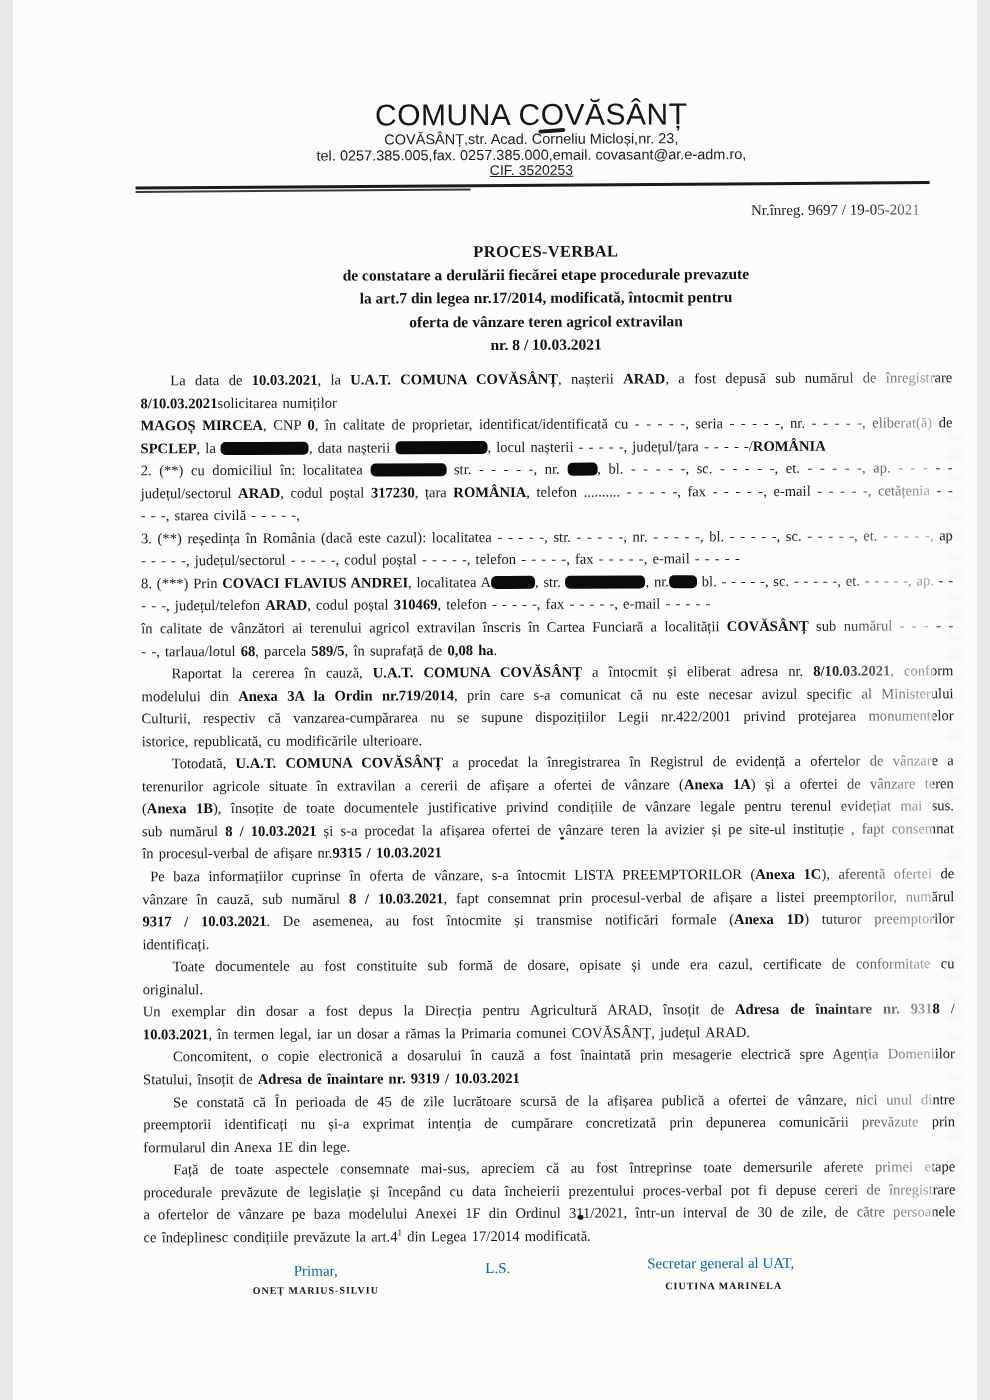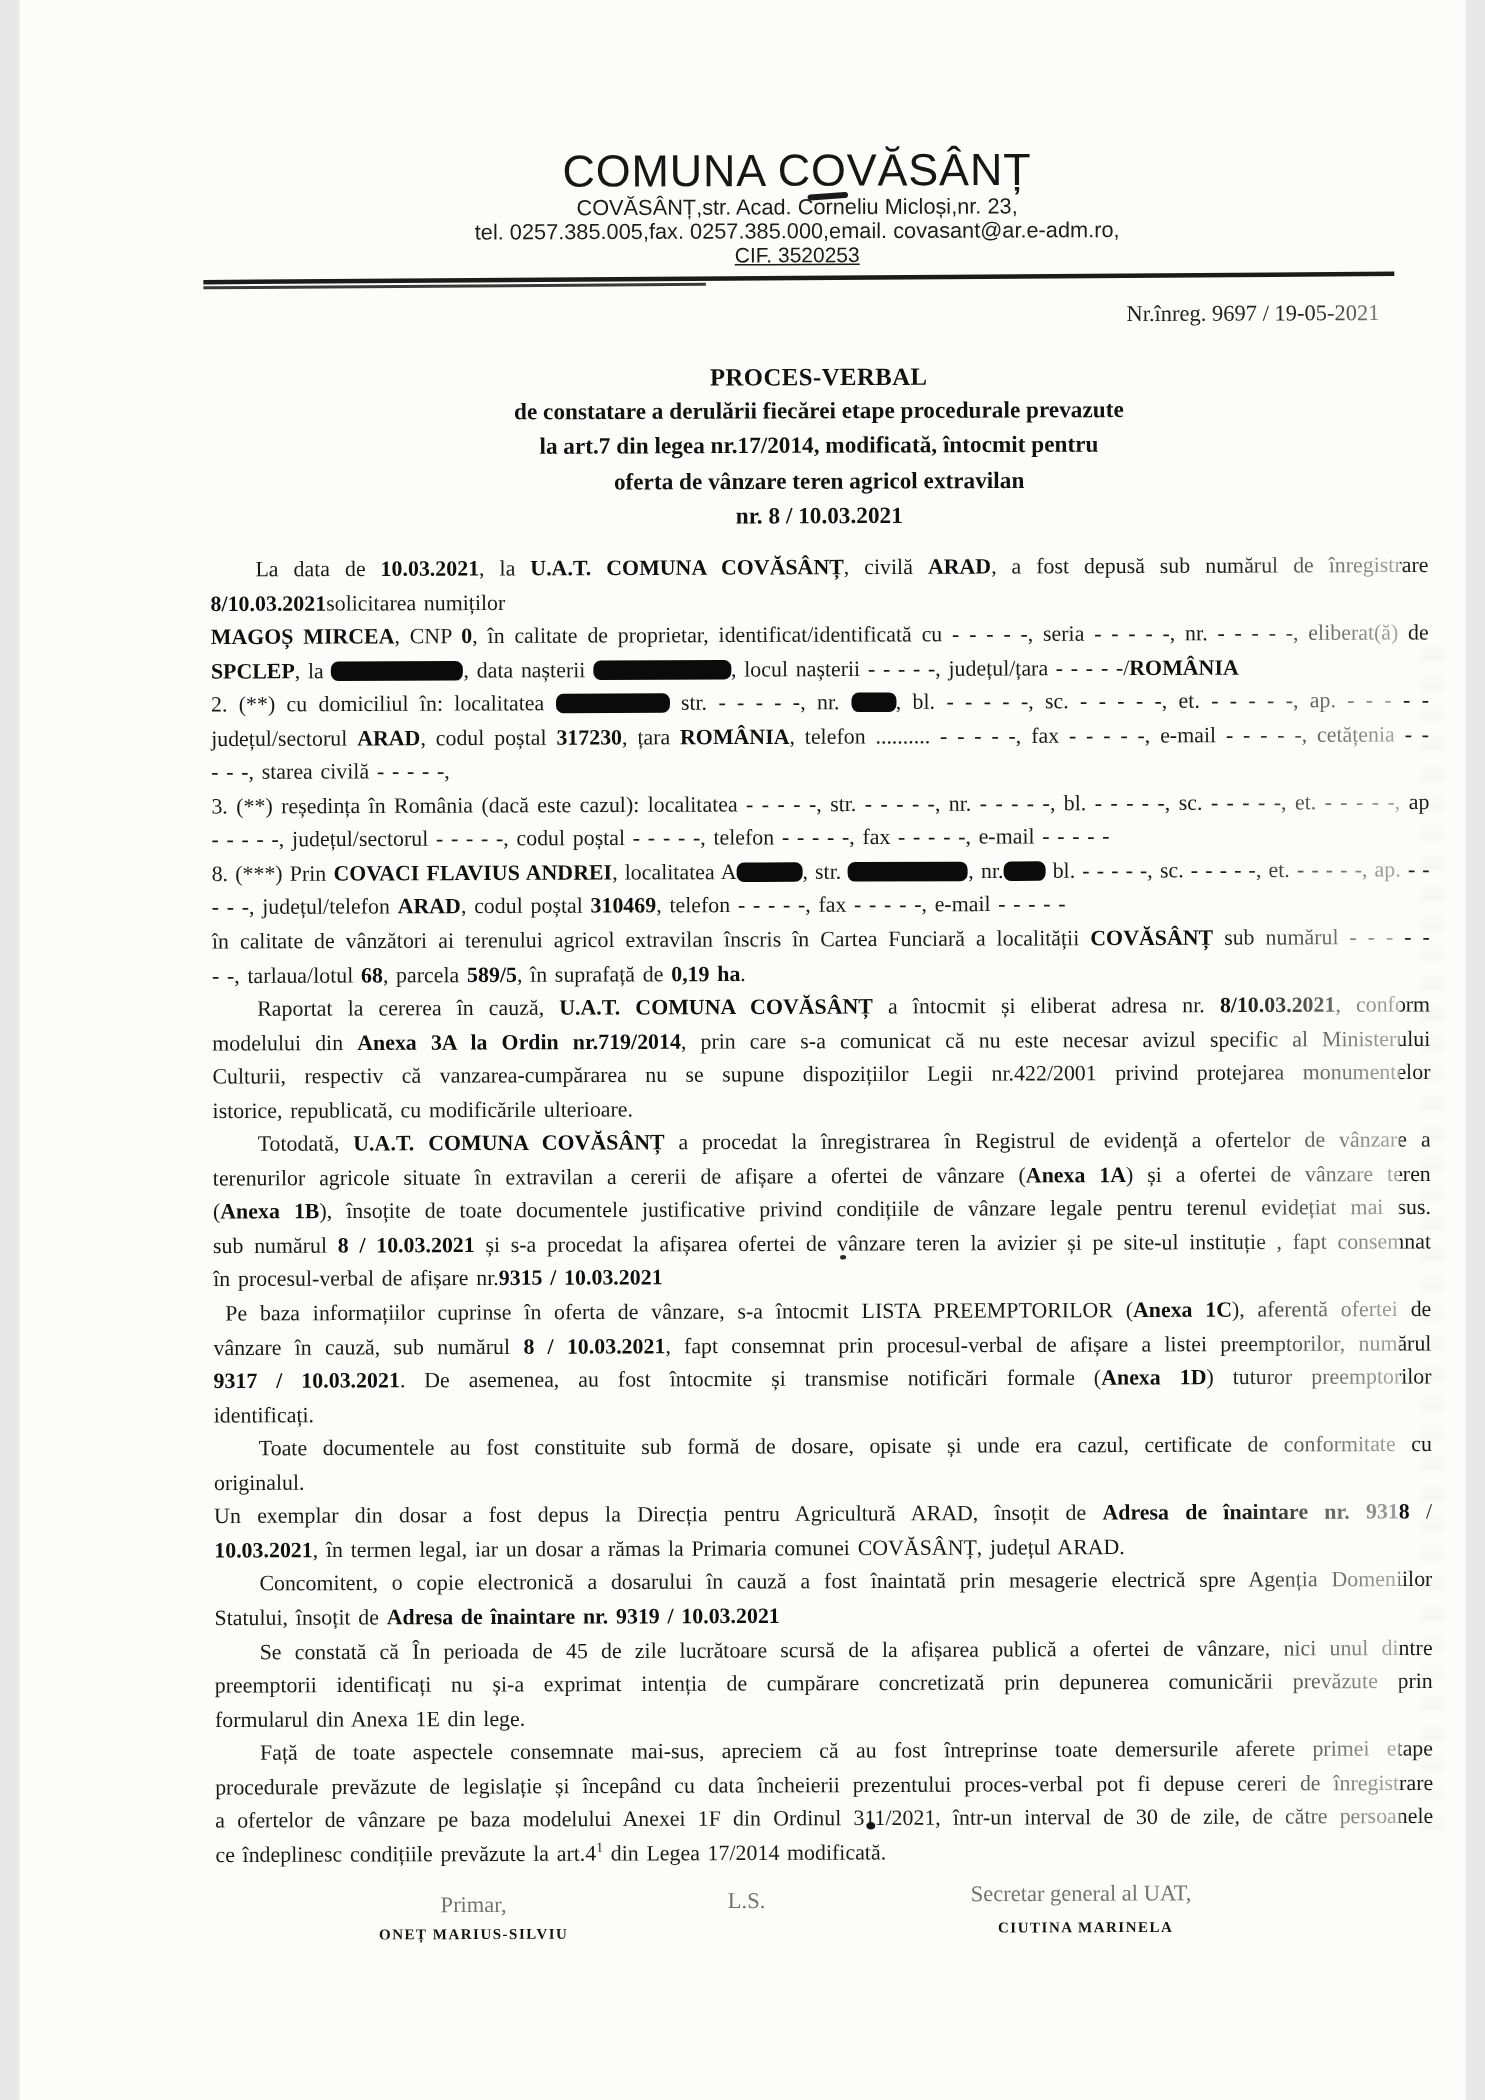--- a/index.html
+++ b/index.html
@@ -90,7 +90,7 @@
       </div>
 
     <div class="body" id="doc-body">
-        <div class="line j" style="padding-left: 30px;"><span>La data de </span><span class="bold">10.03.2021</span><span>, la </span><span class="bold">U.A.T. COMUNA COVĂSÂNȚ</span><span>, civilă </span><span class="bold">ARAD</span><span>, a fost depusă sub numărul de înregistrare</span></div>
+        <div class="line j" style="padding-left: 30px;"><span>La data de </span><span class="bold">10.03.2021</span><span>, la </span><span class="bold">U.A.T. COMUNA COVĂSÂNȚ</span><span>, nașterii </span><span class="bold">ARAD</span><span>, a fost depusă sub numărul de înregistrare</span></div>
         <div class="line"><span class="bold">8/10.03.2021</span><span>solicitarea numiților</span></div>
         <div class="line j"><span class="bold">MAGOȘ MIRCEA</span><span>, CNP </span><span class="bold">0</span><span>, în calitate de proprietar, identificat/identificată cu - - - - -, seria - - - - -, nr. - - - - -, eliberat(ă) de</span></div>
         <div class="line"><span class="bold">SPCLEP</span><span>, la </span><span class="redact" style="width: 88px;"></span><span>, data nașterii </span><span class="redact" style="width: 92px;"></span><span>, locul nașterii - - - - -, județul/țara - - - - -/</span><span class="bold">ROMÂNIA</span></div>

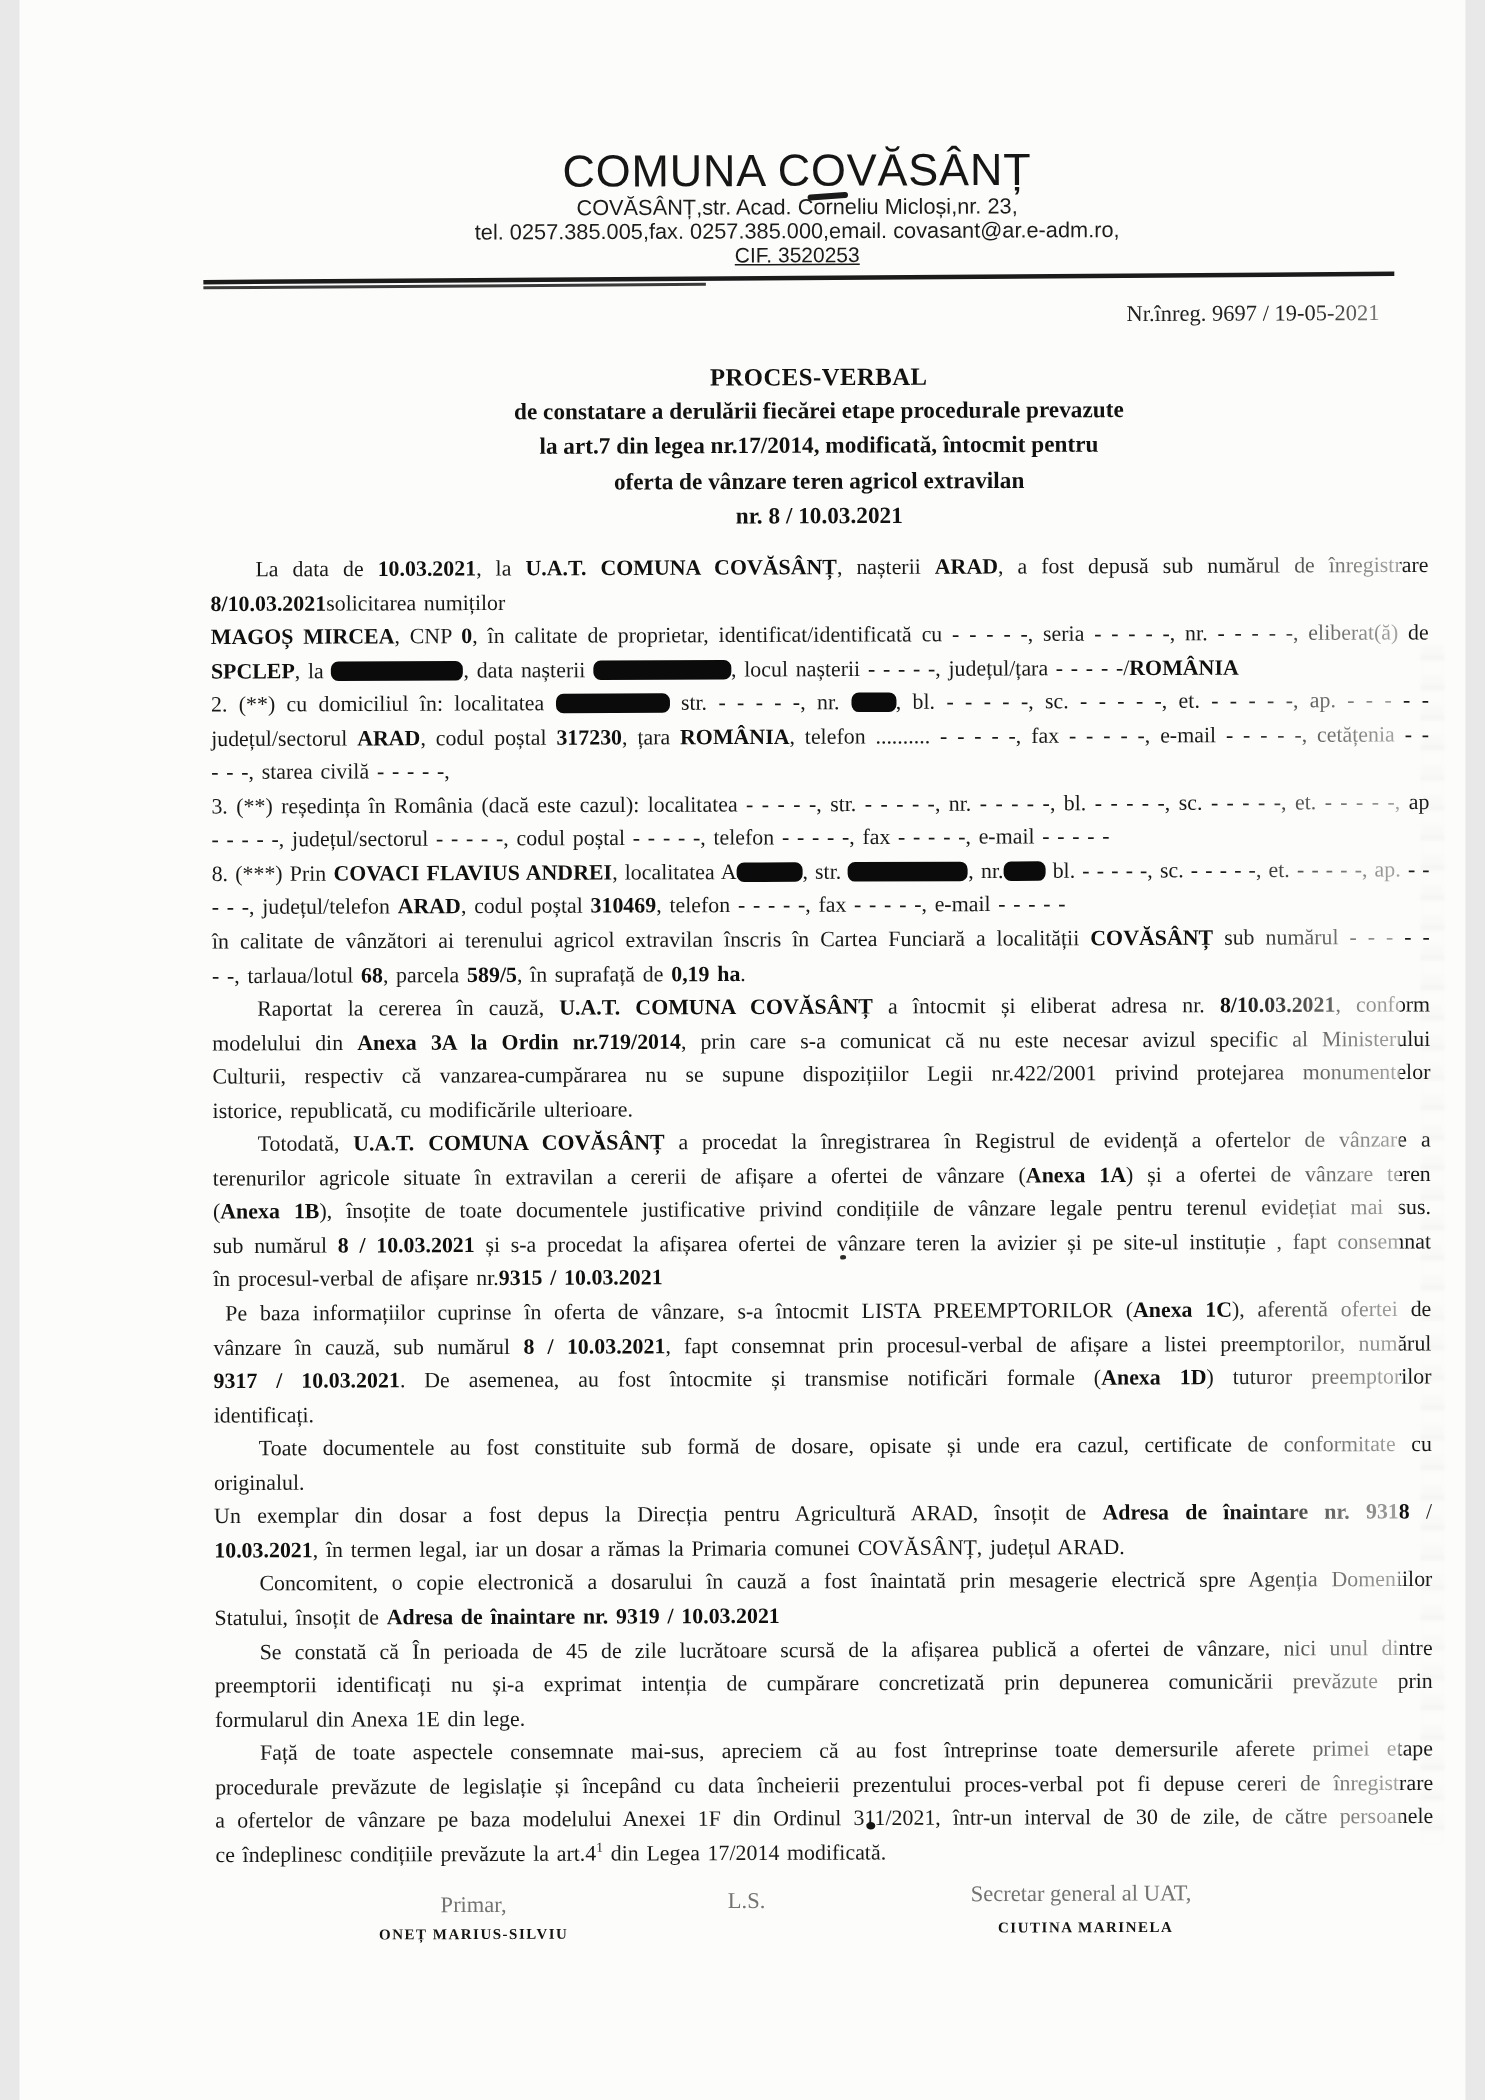--- a/index.html
+++ b/index.html
@@ -102,7 +102,7 @@
         <div class="line j"><span>8. (***) Prin </span><span class="bold">COVACI FLAVIUS ANDREI</span><span>, localitatea A</span><span class="redact" style="width: 44px;"></span><span>, str. </span><span class="redact" style="width: 80px;"></span><span>, nr.</span><span class="redact" style="width: 28px;"></span><span> bl. - - - - -, sc. - - - - -, et. - - - - -, ap. - -</span></div>
         <div class="line"><span>- - -, județul/telefon </span><span class="bold">ARAD</span><span>, codul poștal </span><span class="bold">310469</span><span>, telefon - - - - -, fax - - - - -, e-mail - - - - -</span></div>
         <div class="line j"><span>în calitate de vânzători ai terenului agricol extravilan înscris în Cartea Funciară a localității </span><span class="bold">COVĂSÂNȚ</span><span> sub numărul - - - - -</span></div>
-        <div class="line"><span>- -, tarlaua/lotul </span><span class="bold">68</span><span>, parcela </span><span class="bold">589/5</span><span>, în suprafață de </span><span class="bold">0,19 ha</span><span>.</span></div>
+        <div class="line"><span>- -, tarlaua/lotul </span><span class="bold">68</span><span>, parcela </span><span class="bold">589/5</span><span>, în suprafață de </span><span class="bold">0,08 ha</span><span>.</span></div>
         <div class="line j" style="padding-left: 30px;"><span>Raportat la cererea în cauză, </span><span class="bold">U.A.T. COMUNA COVĂSÂNȚ</span><span> a întocmit și eliberat adresa nr. </span><span class="bold">8/10.03.2021</span><span>, conform</span></div>
         <div class="line j"><span>modelului din </span><span class="bold">Anexa 3A la Ordin nr.719/2014</span><span>, prin care s-a comunicat că nu este necesar avizul specific al Ministerului</span></div>
         <div class="line j"><span>Culturii, respectiv că vanzarea-cumpărarea nu se supune dispozițiilor Legii nr.422/2001 privind protejarea monumentelor</span></div>

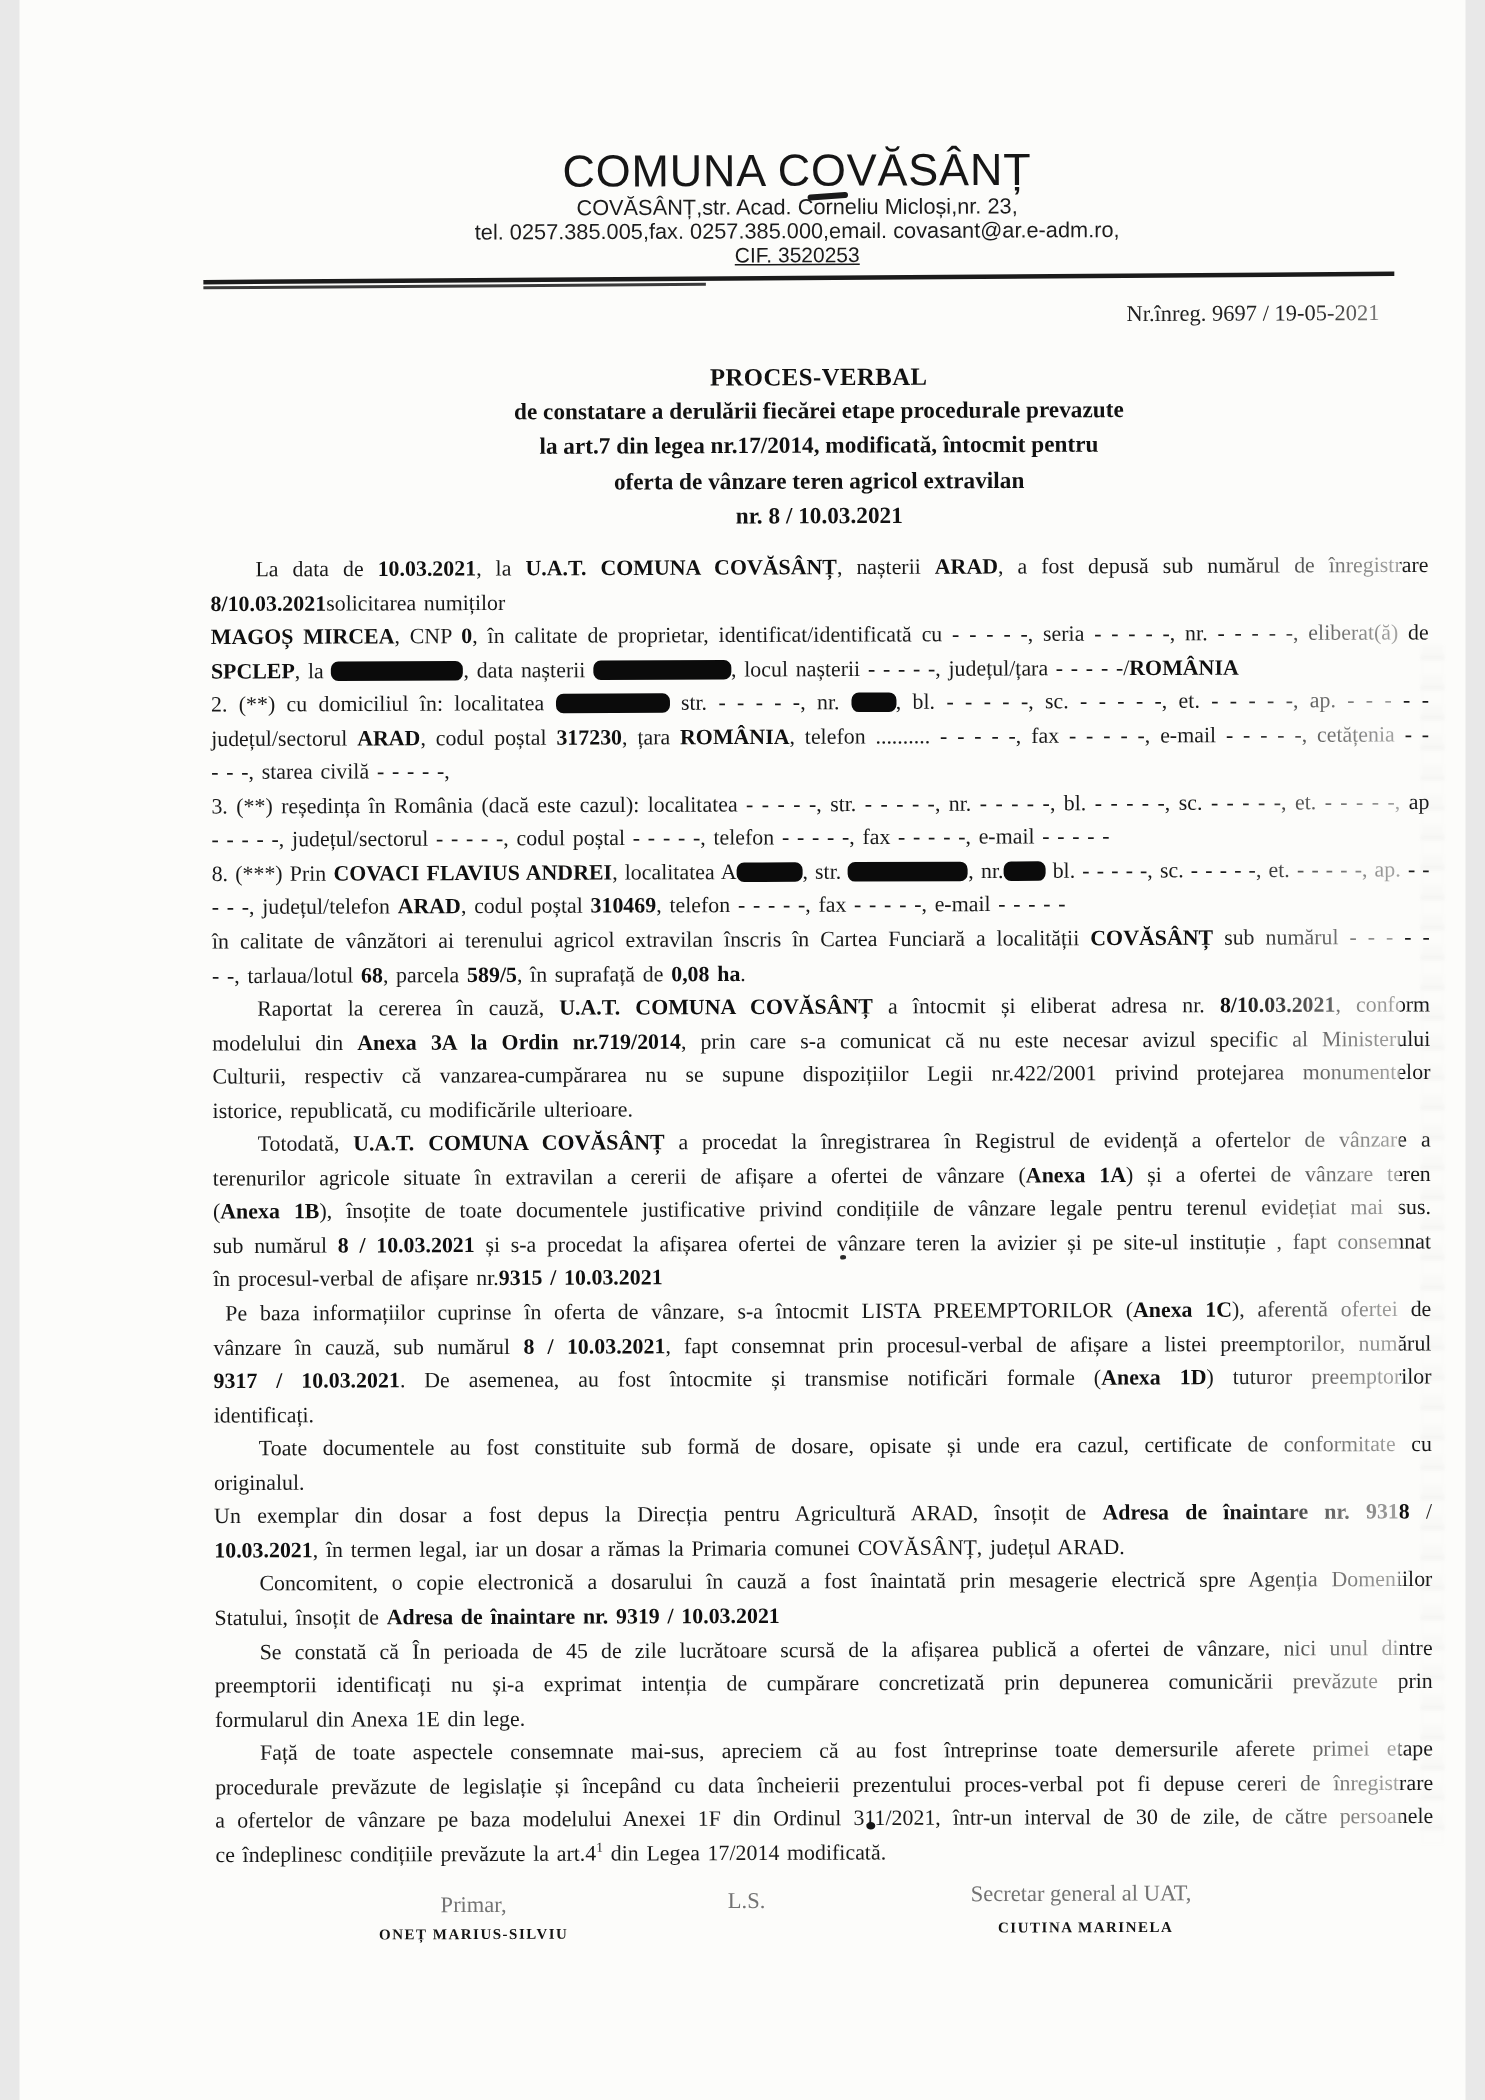--- a/index.html
+++ b/index.html
@@ -35,7 +35,7 @@
   sup{font-size:9px;line-height:0;}
 
   
-  .sig{position:absolute;font-size:15px;color:#737373;text-align:center;}
+  .sig{position:absolute;font-size:15px;color:#0369a1;text-align:center;}
   .sig-primar-label{left:230px;width:140px;top:1262px;}
   .sig-ls{left:452px;width:60px;top:1260px;}
   .sig-secretar-label{left:598px;width:214px;top:1256px;}

